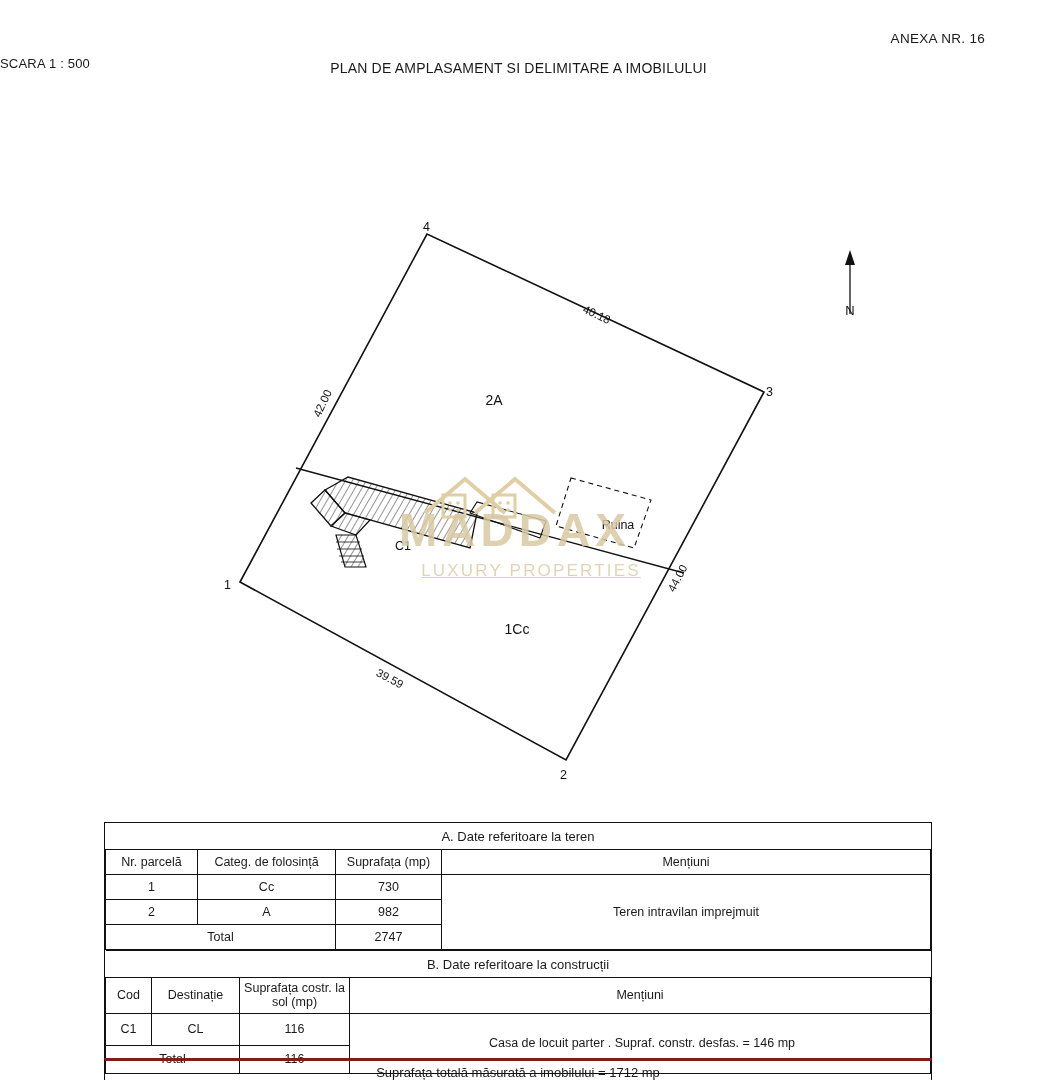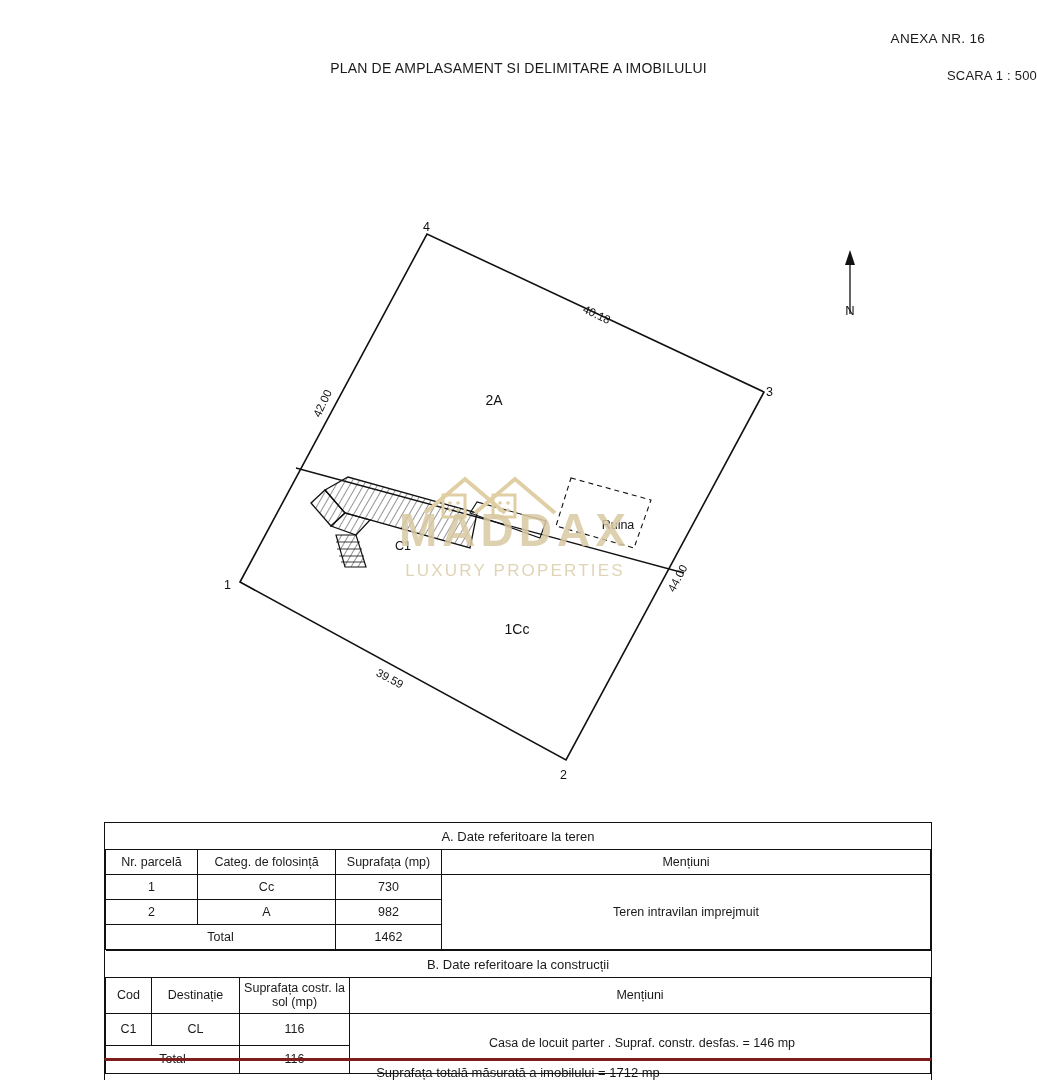--- a/index.html
+++ b/index.html
@@ -36,10 +36,10 @@
   }
   #plan-scale {
     position: absolute;
-    top: 68px;
-    left: 0;
-    width: 1037px;
-    text-align: right;
+    top: 56px;
+    left: 0;
+    width: 1037px;
+    text-align: left;
     font-size: 13px;
     letter-spacing: 0.2px;
   }

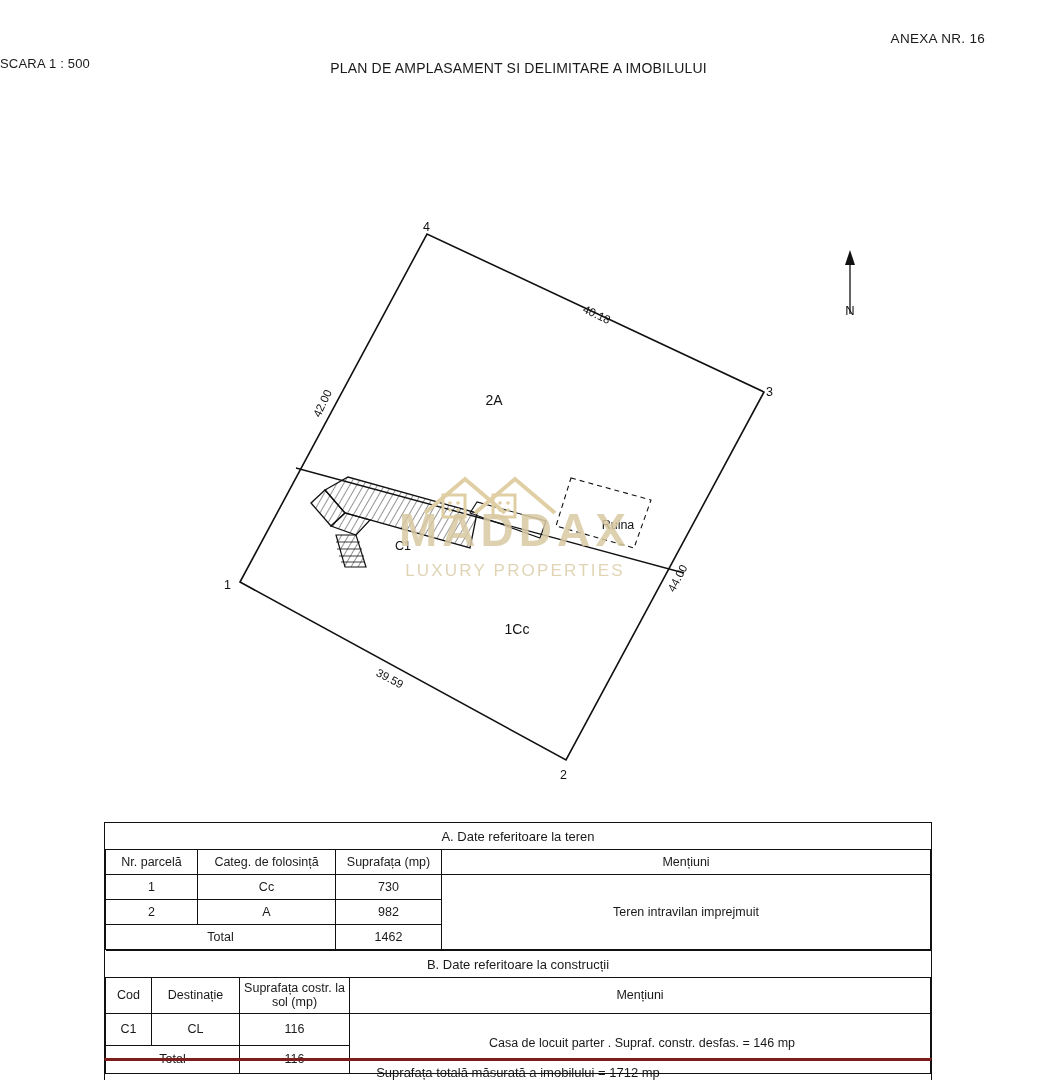--- a/index.html
+++ b/index.html
@@ -77,7 +77,7 @@
   }
   #watermark .wm-sub {
     position: absolute;
-    left: 0;
+    left: 16px;
     top: 96px;
     width: 320px;
     text-align: center;
@@ -85,6 +85,7 @@
     letter-spacing: 2.2px;
     color: #ddd0ae;
     opacity: .9;
+    text-decoration: underline;
   }
 
   

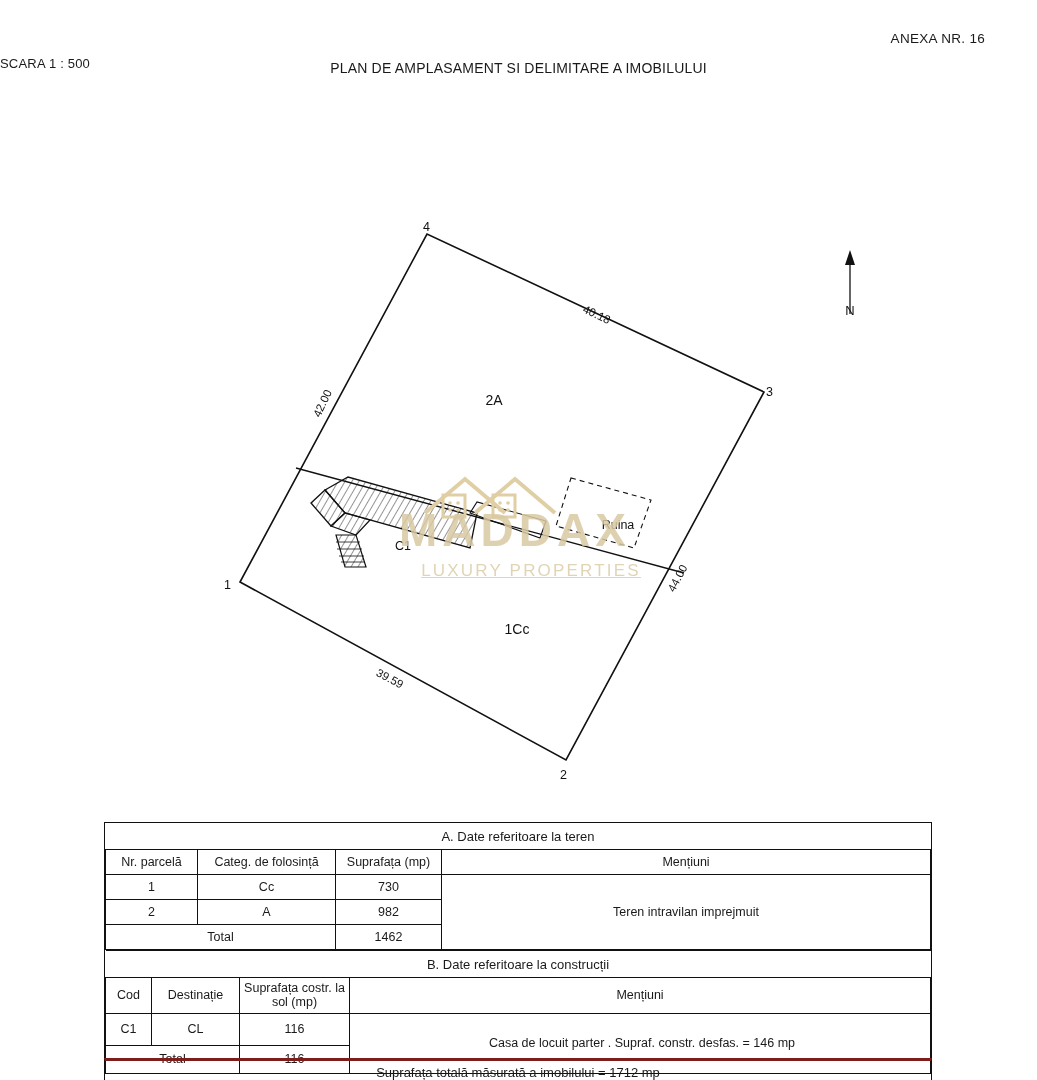--- a/index.html
+++ b/index.html
@@ -245,7 +245,7 @@
       </tr>
       <tr>
         <td colspan="2">Total</td>
-        <td>1462</td>
+        <td>2747</td>
       </tr>
     </tbody>
   </table>

